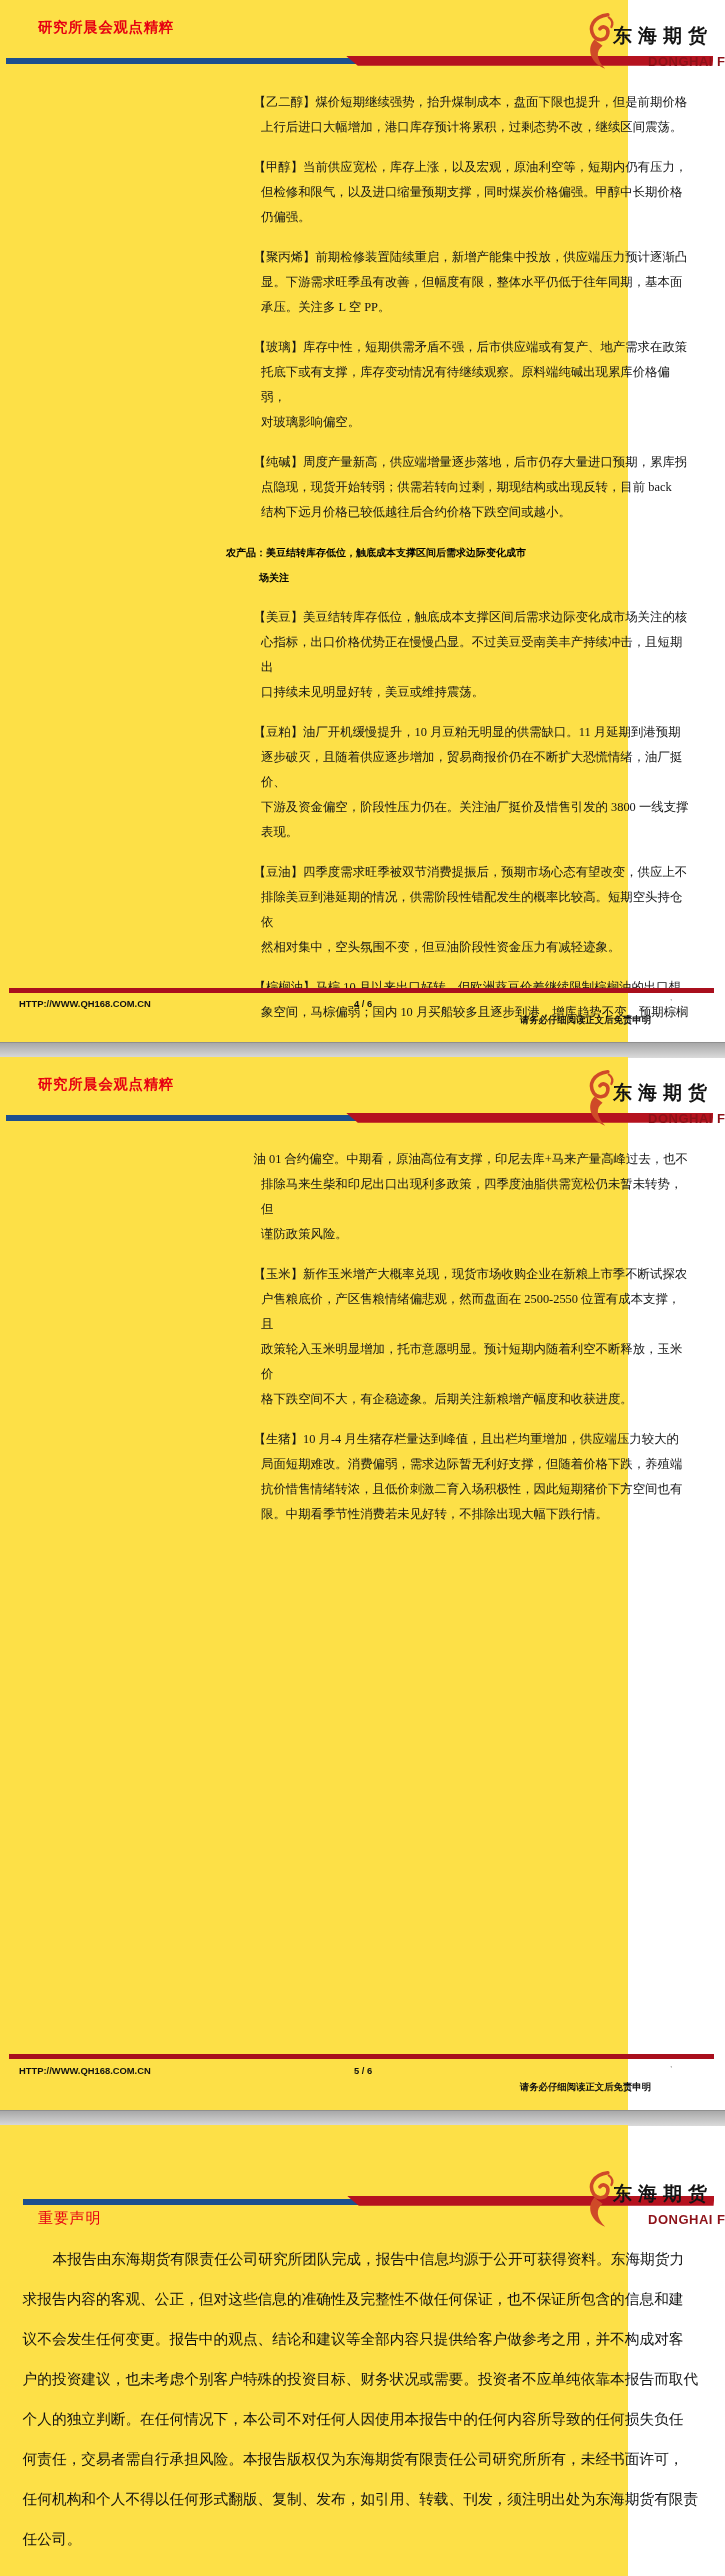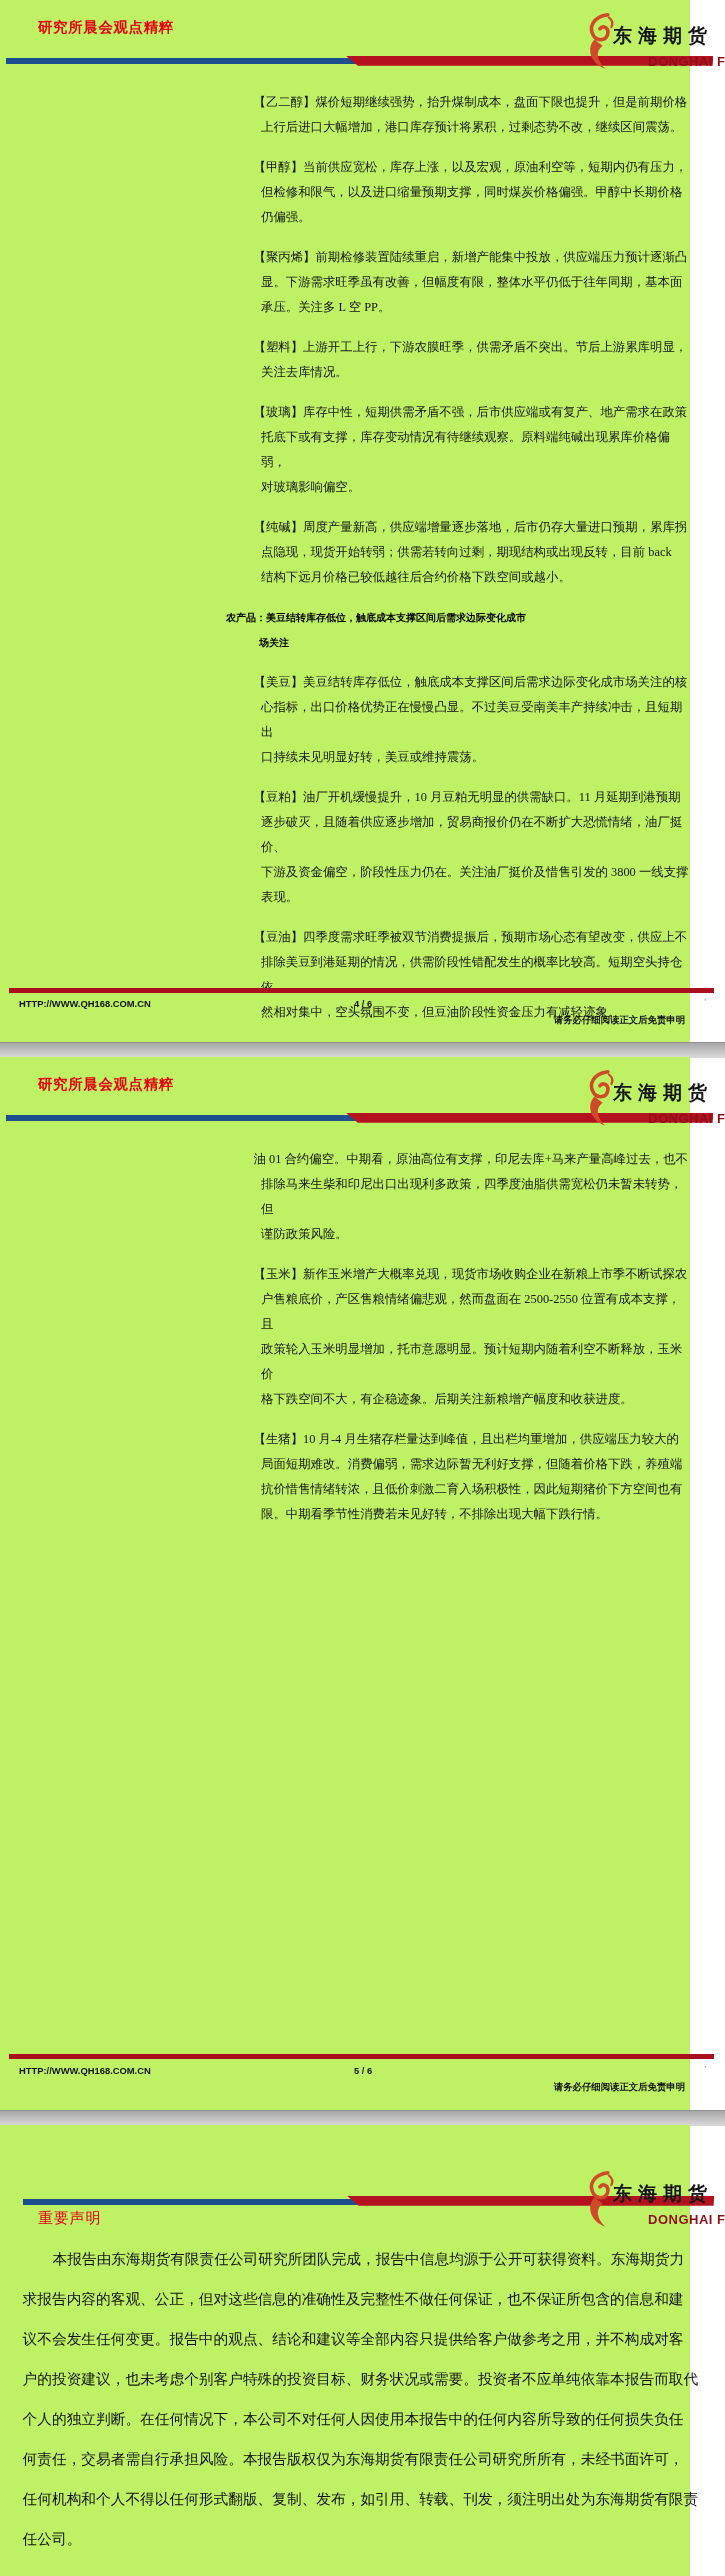--- a/index.html
+++ b/index.html
@@ -9,7 +9,7 @@
     font-family:"Liberation Serif","DejaVu Serif",serif;
     color:#1a1a1a;
   }
-  .page{position:absolute;left:0;width:690px;background:#bef264;}
+  .page{position:absolute;left:0;width:628px;background:#fde047;}
   #page1{top:0;height:1042px;}
   #page2{top:1057px;height:1053px;}
   #page3{top:2125px;height:451px;}

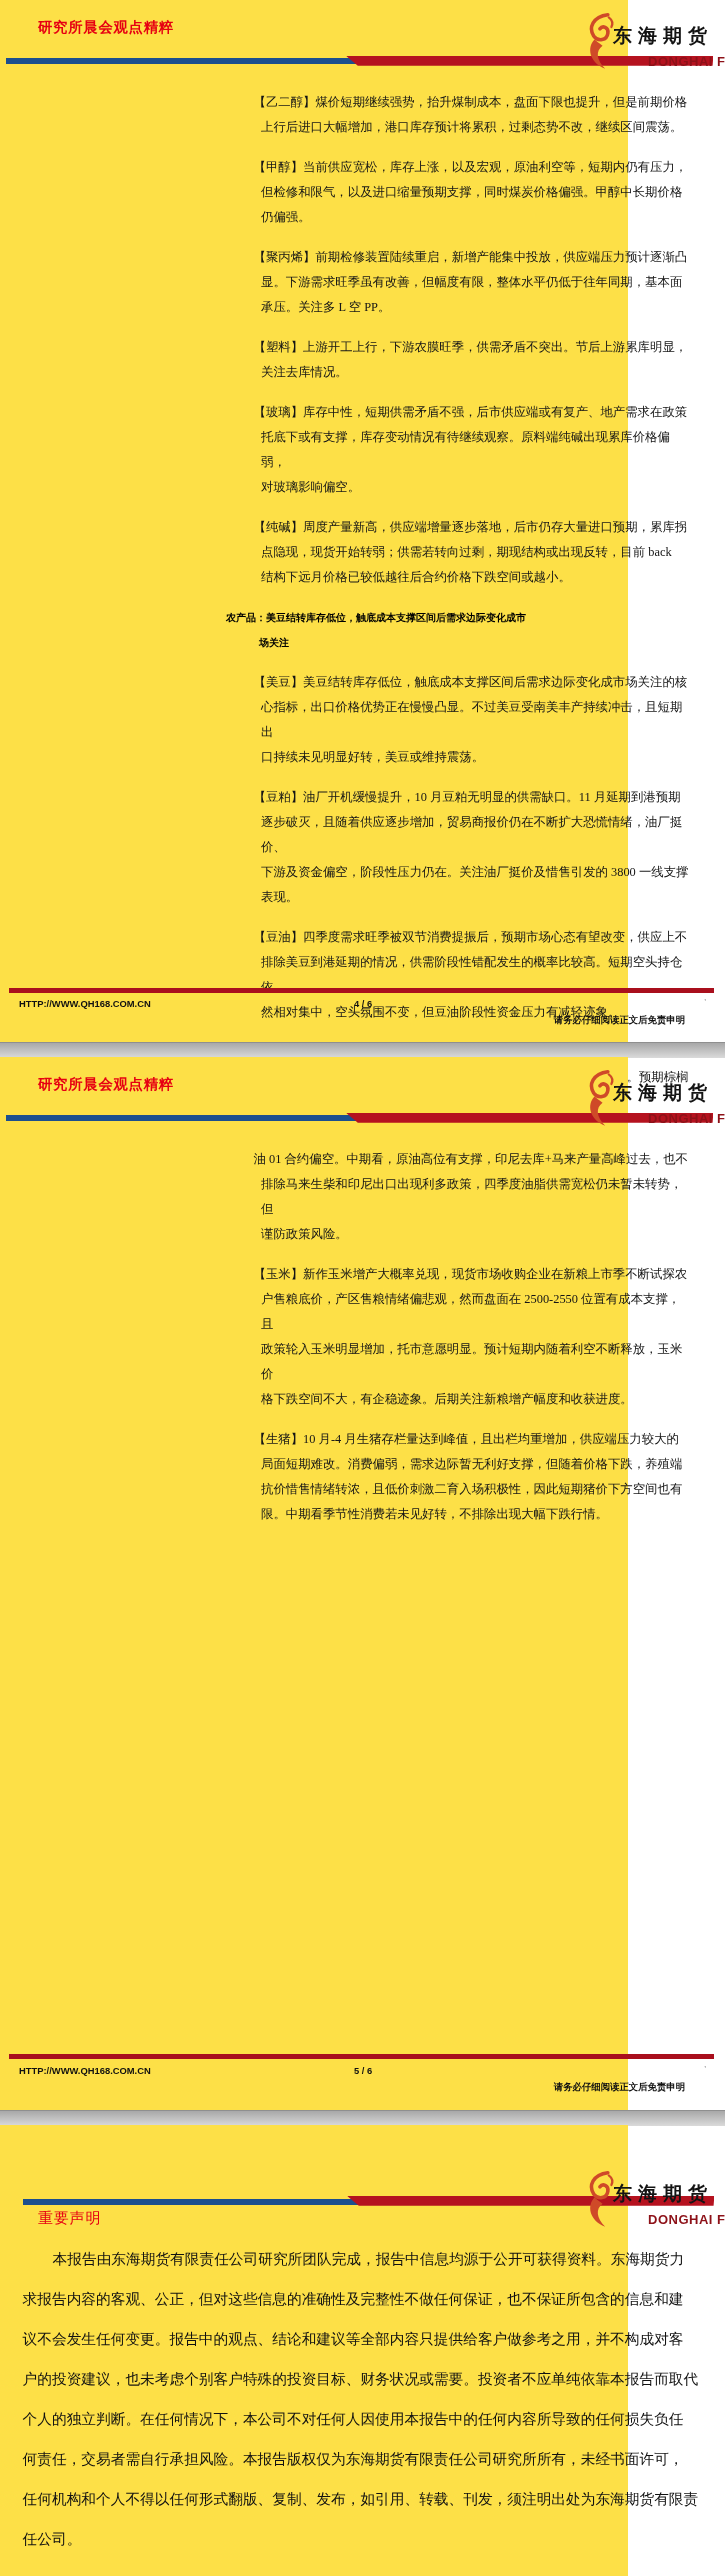--- a/index.html
+++ b/index.html
@@ -121,8 +121,6 @@
     <div class="para">【聚丙烯】前期检修装置陆续重启，新增产能集中投放，供应端压力预计逐渐凸
 显。下游需求旺季虽有改善，但幅度有限，整体水平仍低于往年同期，基本面
 承压。关注多 L 空 PP。</div>
-    <div class="para">【塑料】上游开工上行，下游农膜旺季，供需矛盾不突出。节后上游累库明显，
-关注去库情况。</div>
     <div class="para">【玻璃】库存中性，短期供需矛盾不强，后市供应端或有复产、地产需求在政策
 托底下或有支撑，库存变动情况有待继续观察。原料端纯碱出现累库价格偏弱，
 对玻璃影响偏空。</div>

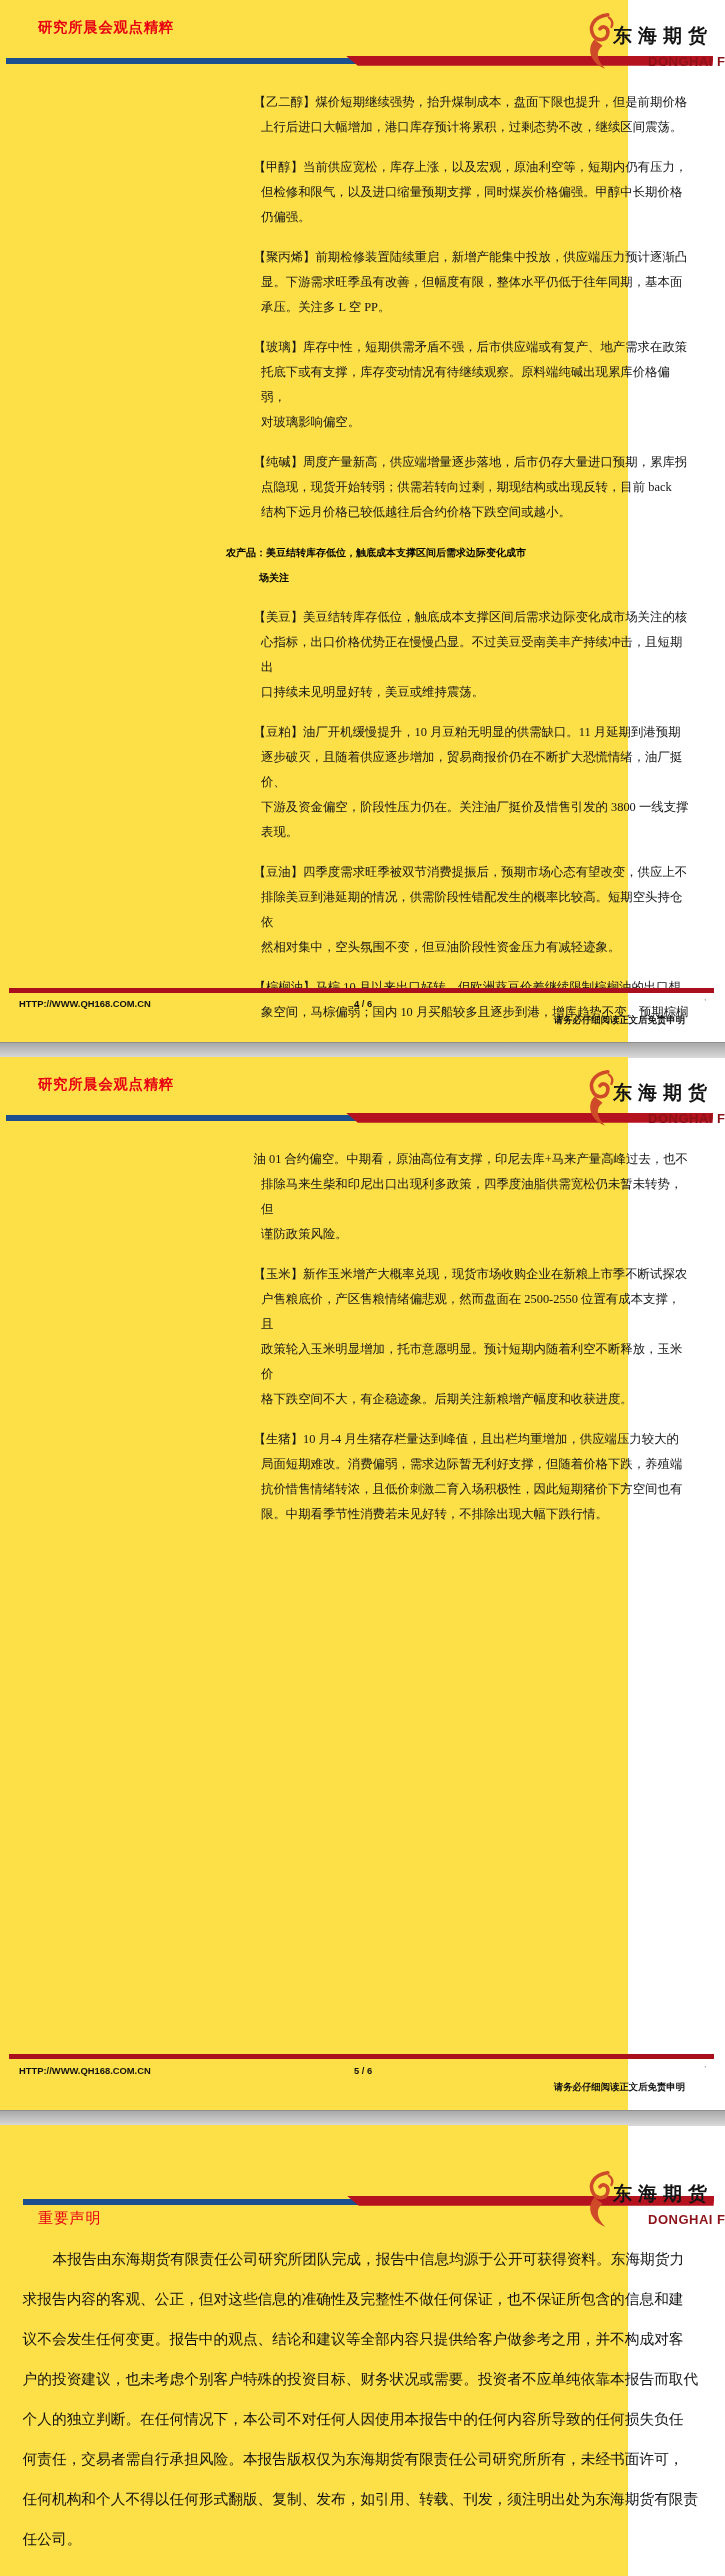--- a/index.html
+++ b/index.html
@@ -73,7 +73,7 @@
   .frow{
     position:absolute;left:0;width:690px;height:15px;
     font-family:"Liberation Sans","DejaVu Sans",sans-serif;
-    font-size:9.4px;font-weight:bold;color:#111;padding-left:34px;
+    font-size:9.4px;font-weight:bold;color:#111;
   }
   #frow1{top:998px;} #frow2{top:2065px;}
   .f-url{position:absolute;left:19px;top:0;}

